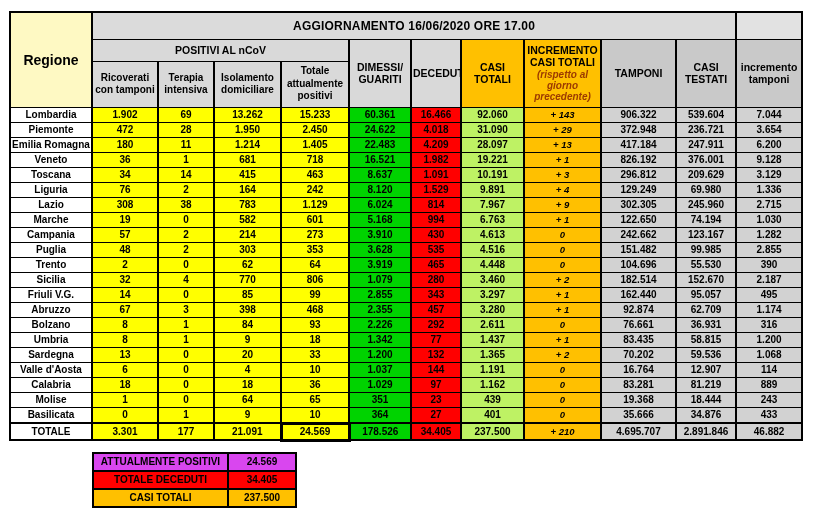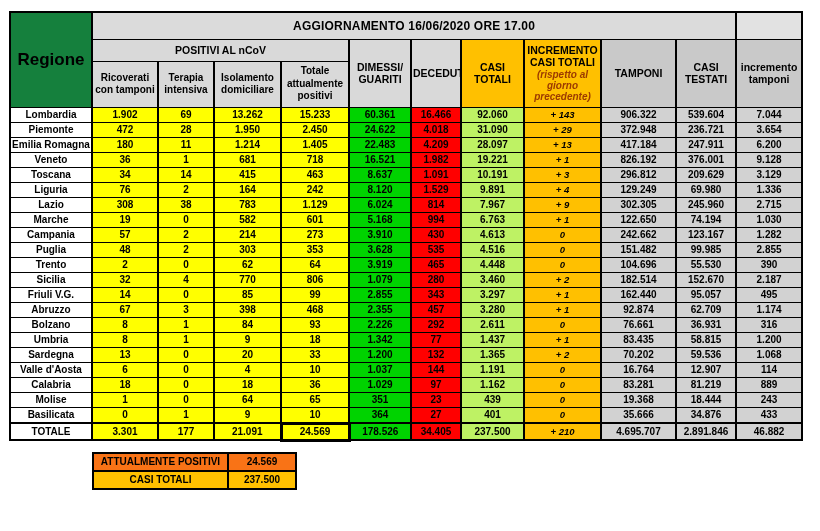--- a/index.html
+++ b/index.html
@@ -19,7 +19,7 @@
   .r-banner{height:27px;}
   .c-banner{background:#dbdbdb;font-size:12px;letter-spacing:.2px;}
   .c-banner-empty{background:#e2e2e2;}
-  .c-region-h{background:#15803d;font-size:17px;}
+  .c-region-h{background:#fef9c3;font-size:14px;}
   .r-group{height:22px;}
   .r-group th{font-size:10.5px;background:#d9d9d9;}
   .r-sub{height:46px;}

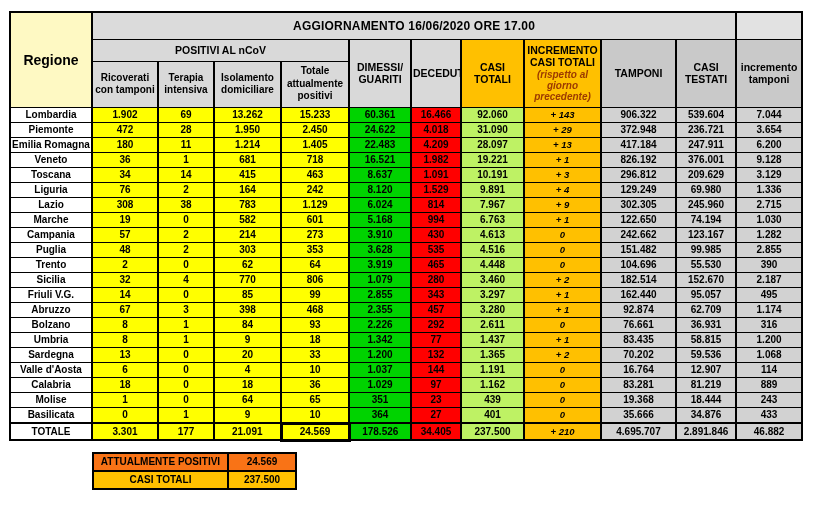--- a/index.html
+++ b/index.html
@@ -45,7 +45,7 @@
   }
   .sum-label{width:131px;}
   .sum-value{width:64px;}
-  .s-yellow{background:#f97316;}
+  .s-yellow{background:#d946ef;}
   .s-green{background:#00d300;}
   .s-red{background:#ff0000;color:#7f1414;}
   .s-orange{background:#ffc000;}

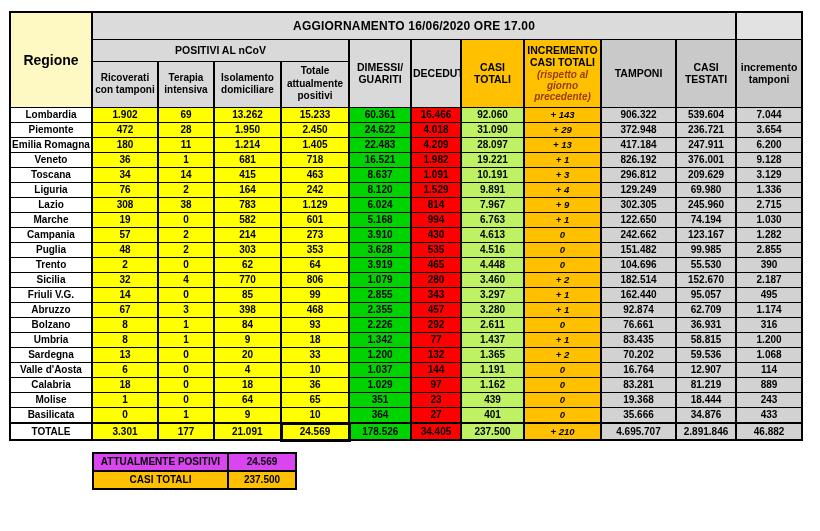--- a/index.html
+++ b/index.html
@@ -415,6 +415,10 @@
           <td class="sum-value s-yellow">24.569</td>
         </tr>
         <tr>
+          <td class="sum-label s-red">TOTALE DECEDUTI</td>
+          <td class="sum-value s-red">34.405</td>
+        </tr>
+        <tr>
           <td class="sum-label s-orange">CASI TOTALI</td>
           <td class="sum-value s-orange">237.500</td>
         </tr>

